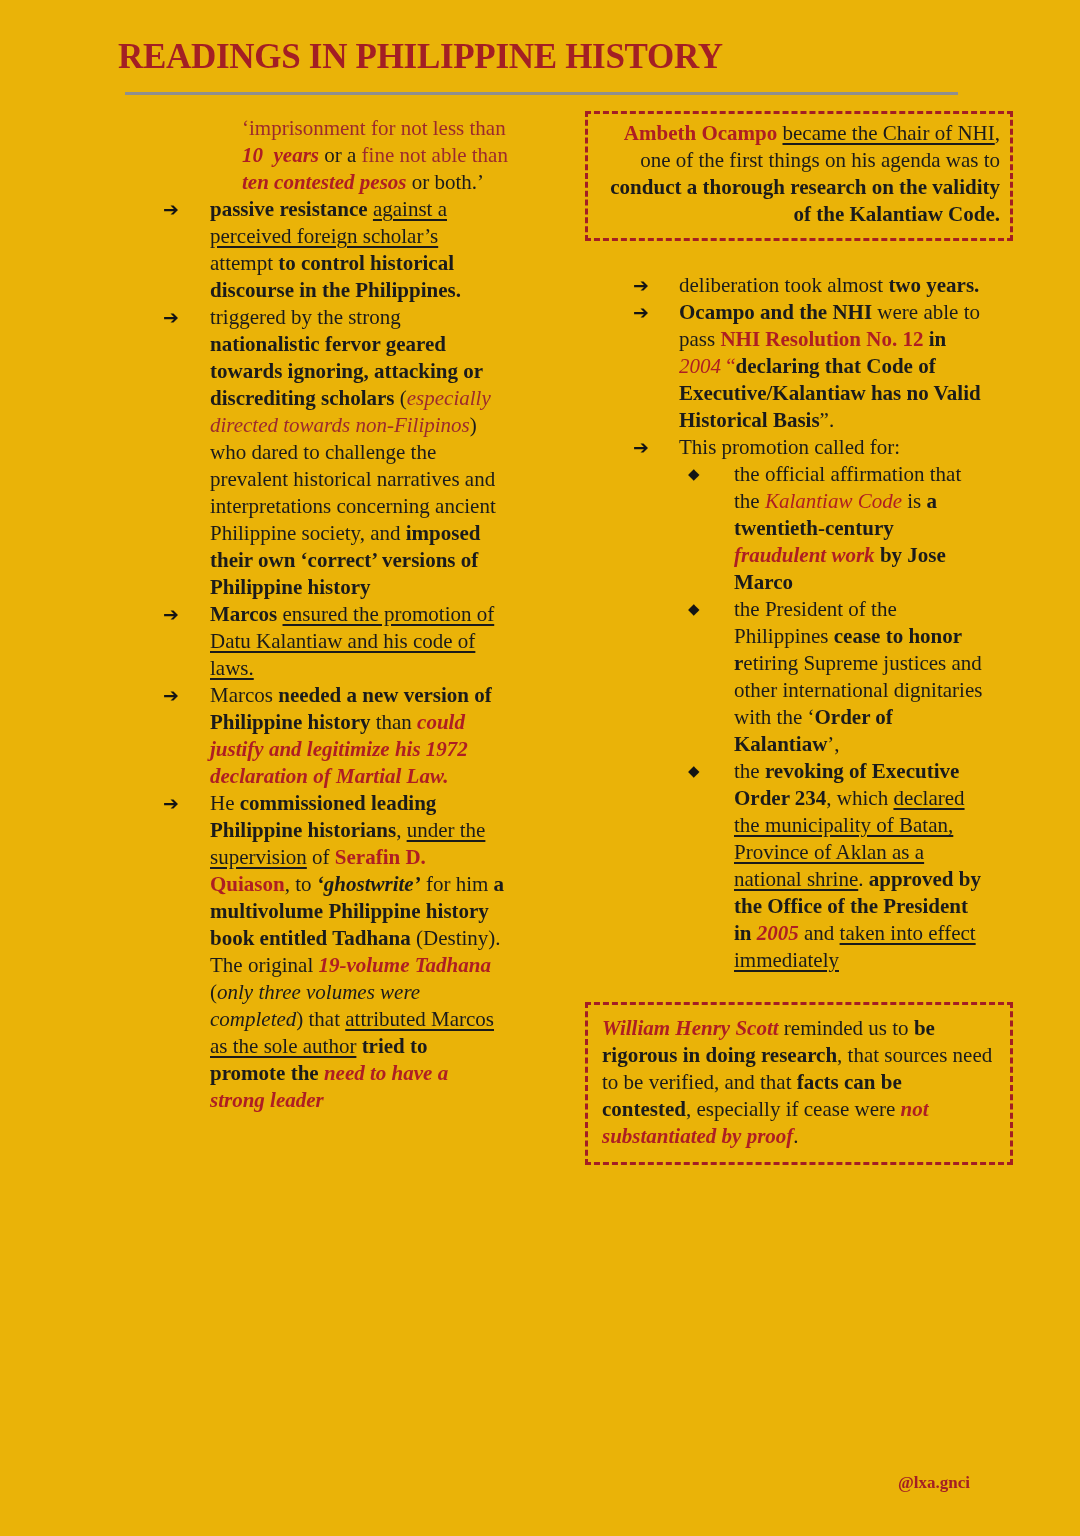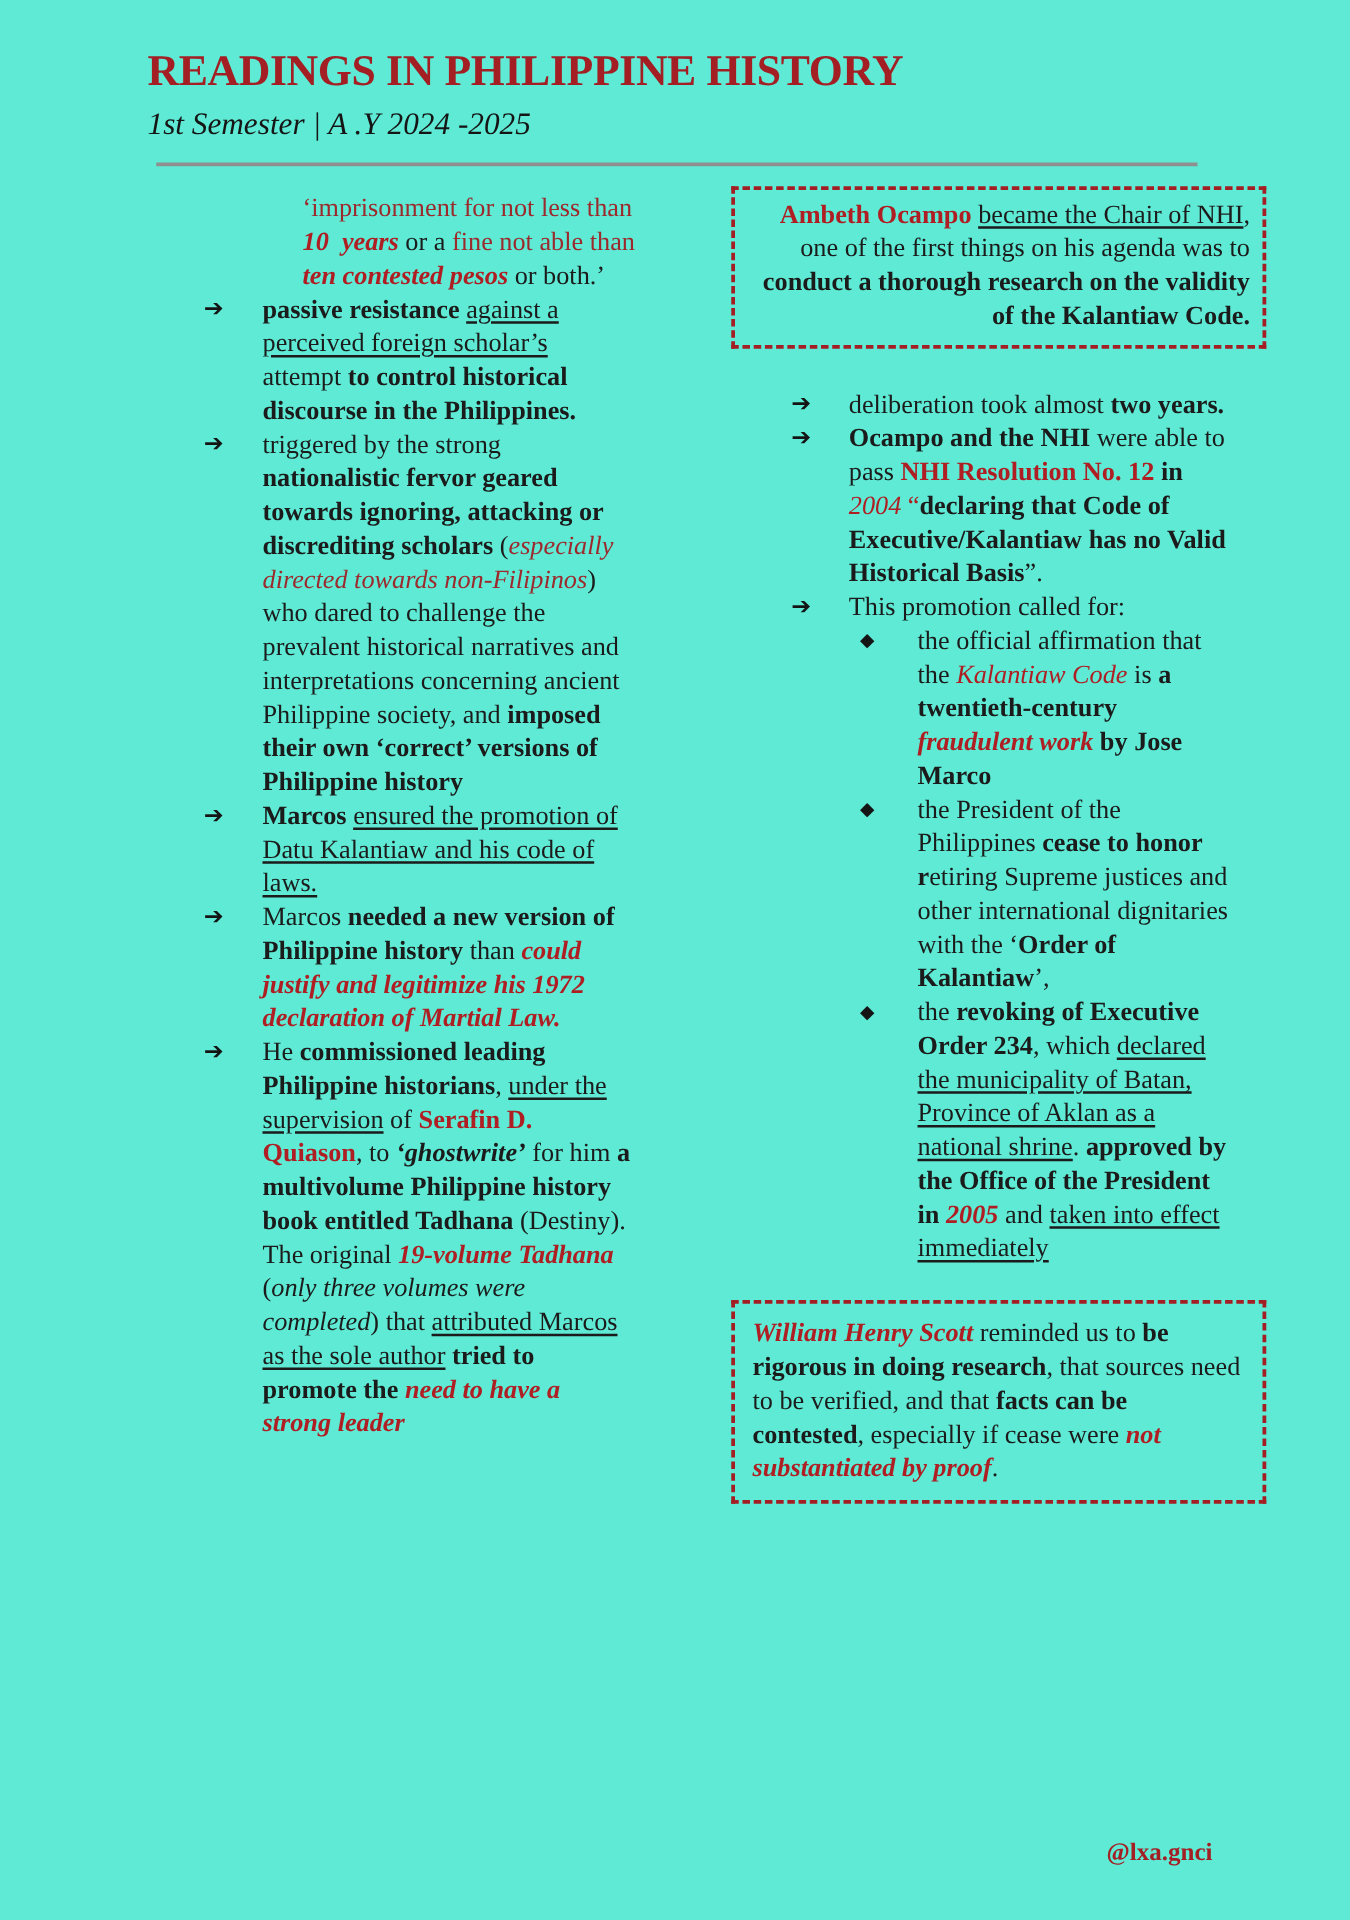--- a/index.html
+++ b/index.html
@@ -6,7 +6,7 @@
   .page{
     position:relative;
     width:1080px;height:1536px;
-    background:#5eead4;
+    background:#eab308;
     font-family:"Liberation Serif","DejaVu Serif",serif;
     color:var(--text,#1b1b1b);
     font-size:21px;line-height:27px;

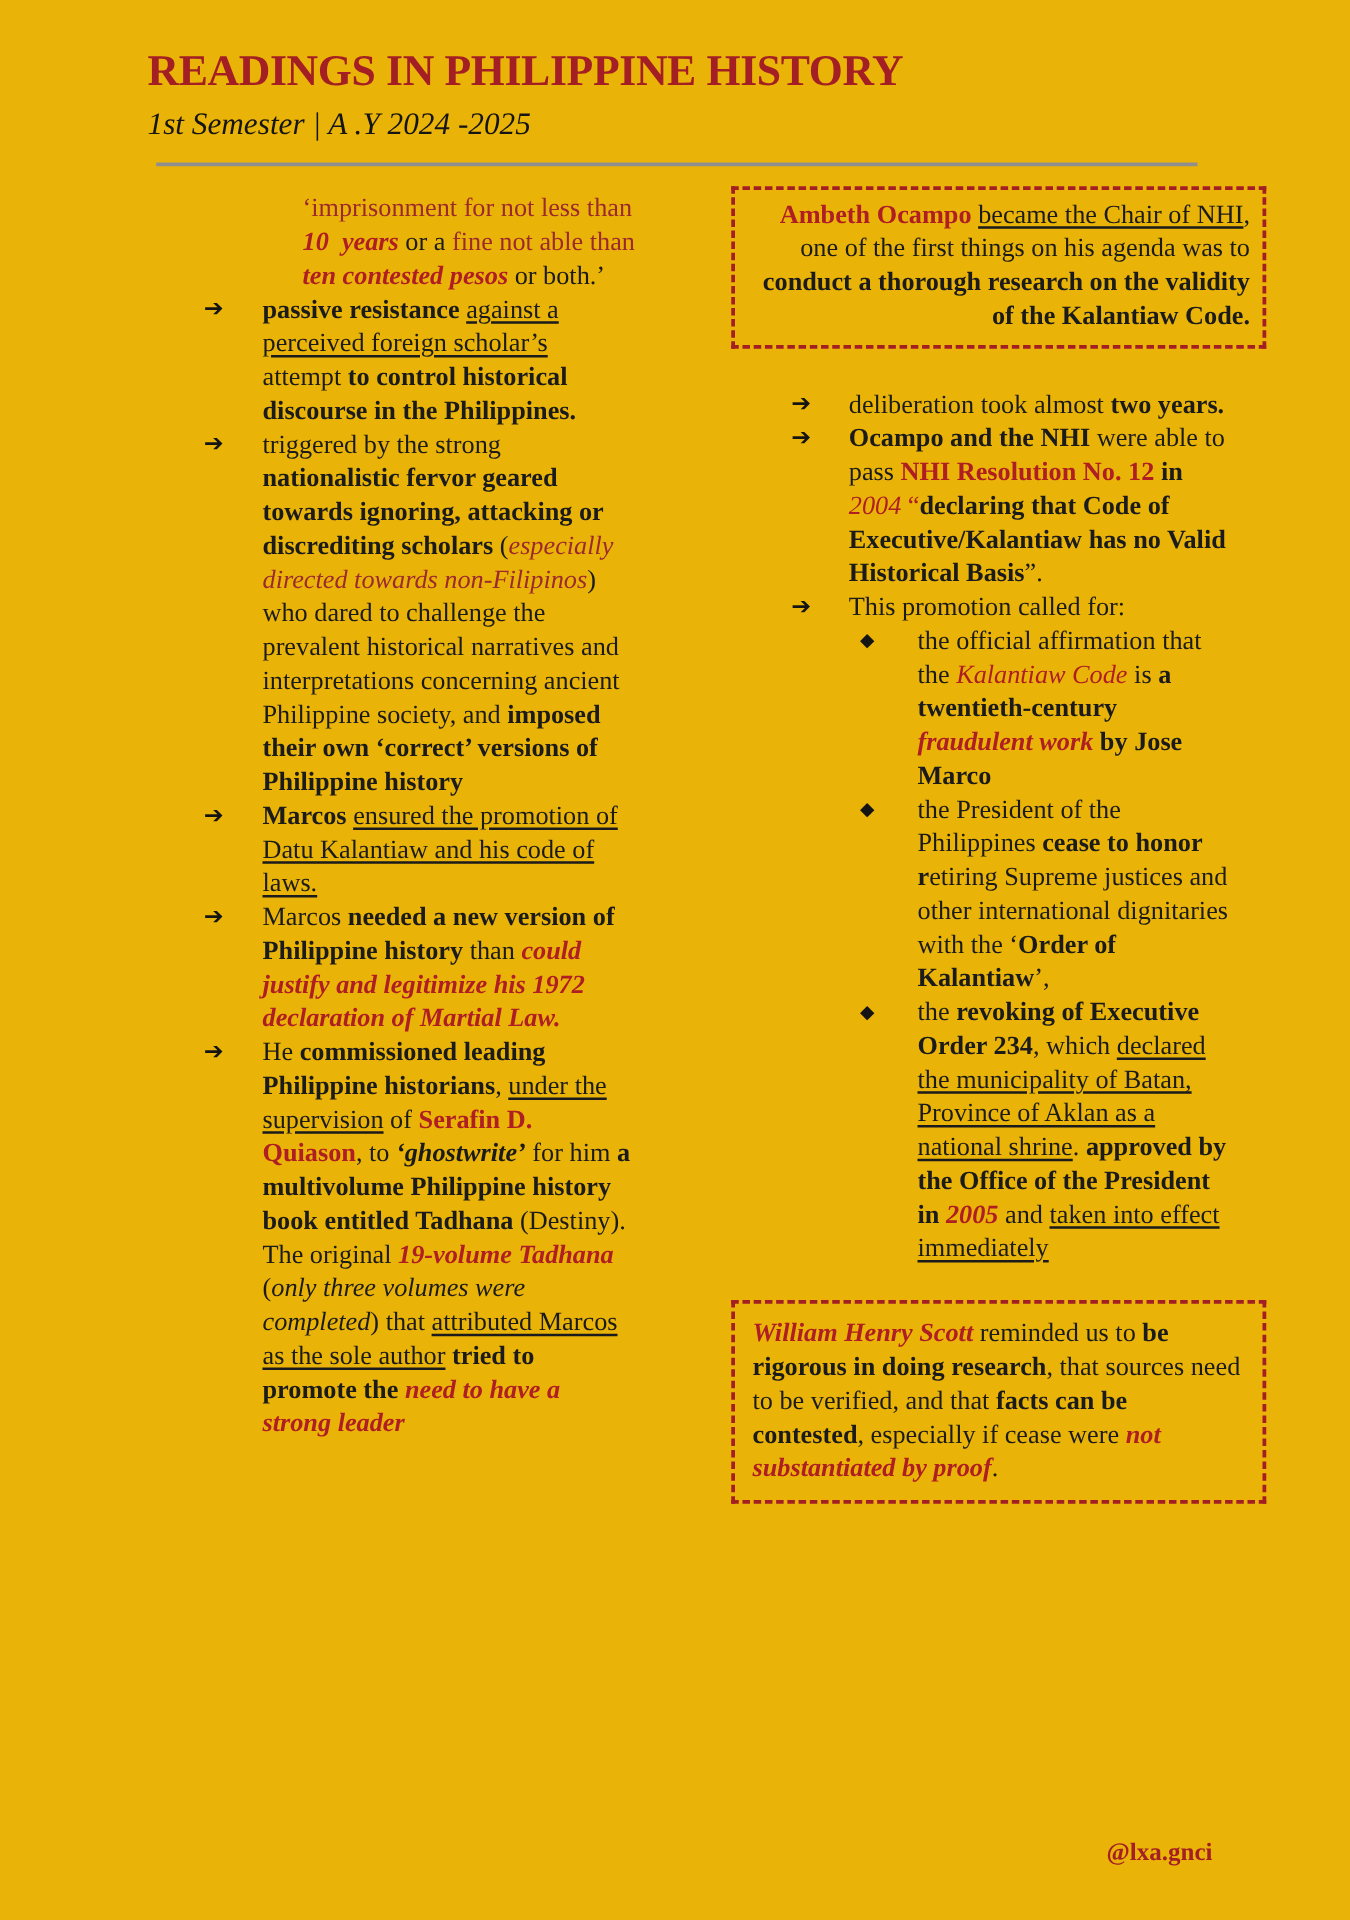--- a/index.html
+++ b/index.html
@@ -68,7 +68,6 @@
 <div class="page">
   <div class="header">
     <h1 class="title">READINGS IN PHILIPPINE HISTORY</h1>
-    <div class="subtitle">1st Semester | A .Y 2024 -2025</div>
     <div class="divider"></div>
   </div>
 

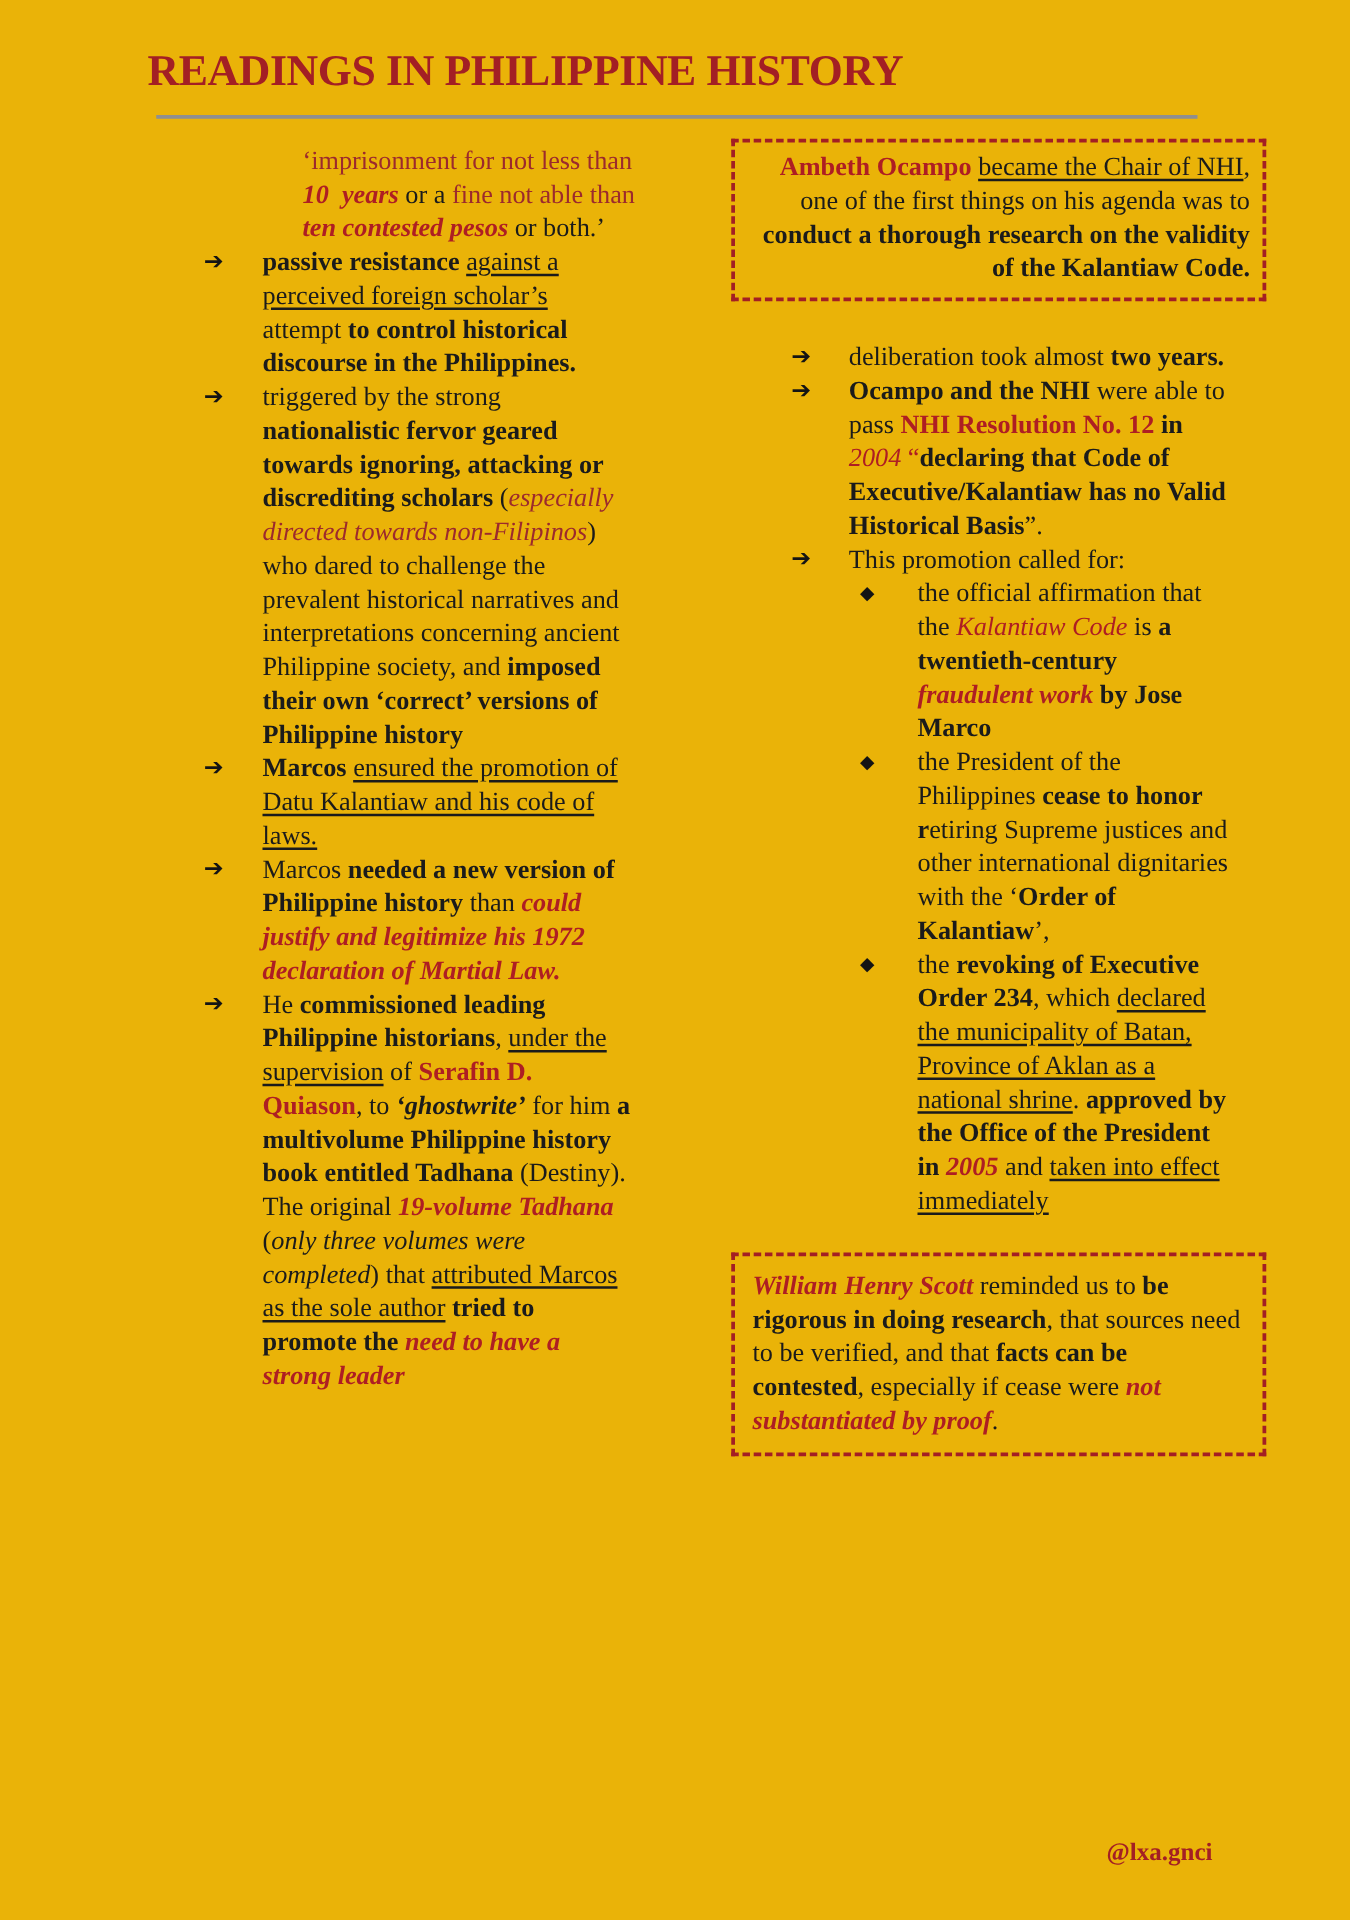--- a/index.html
+++ b/index.html
@@ -59,7 +59,7 @@
   
   .footer{
     position:absolute;right:110px;bottom:40px;
-    font-weight:700;font-size:20px;color:var(--accent,#a31f24);
+    font-weight:700;font-size:17px;color:var(--accent,#a31f24);
   }
 </style>
 </head>

